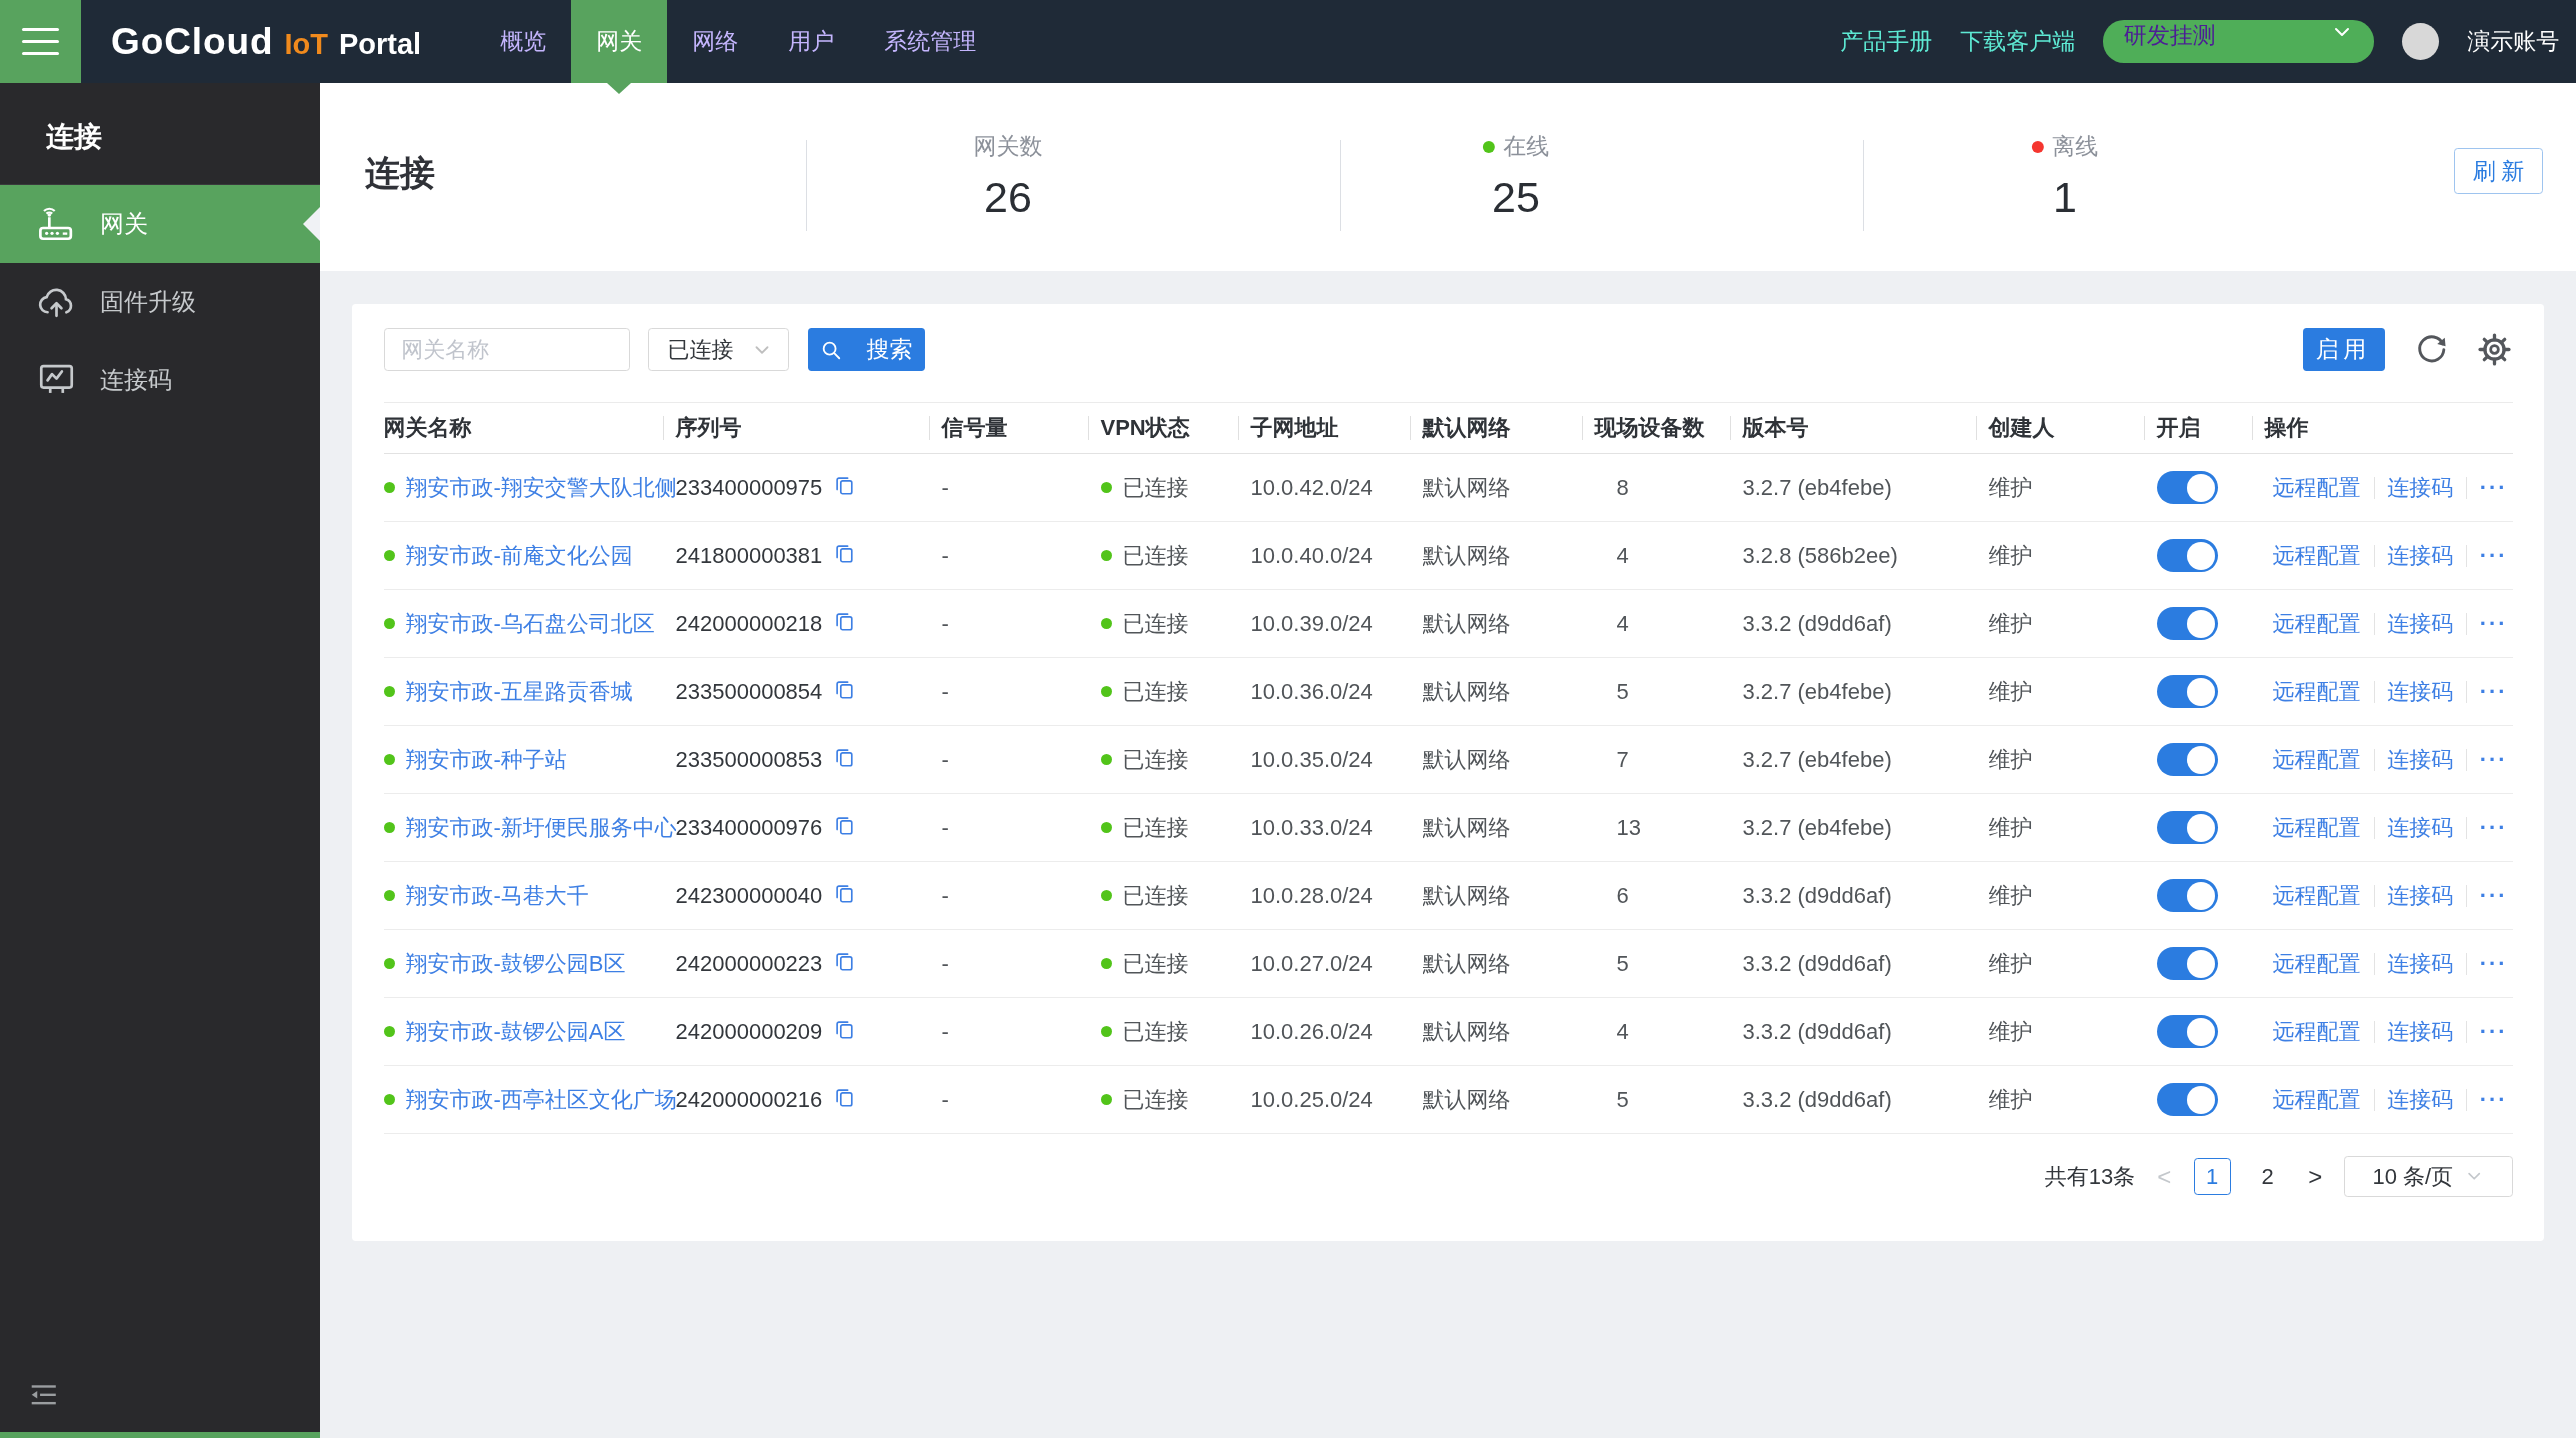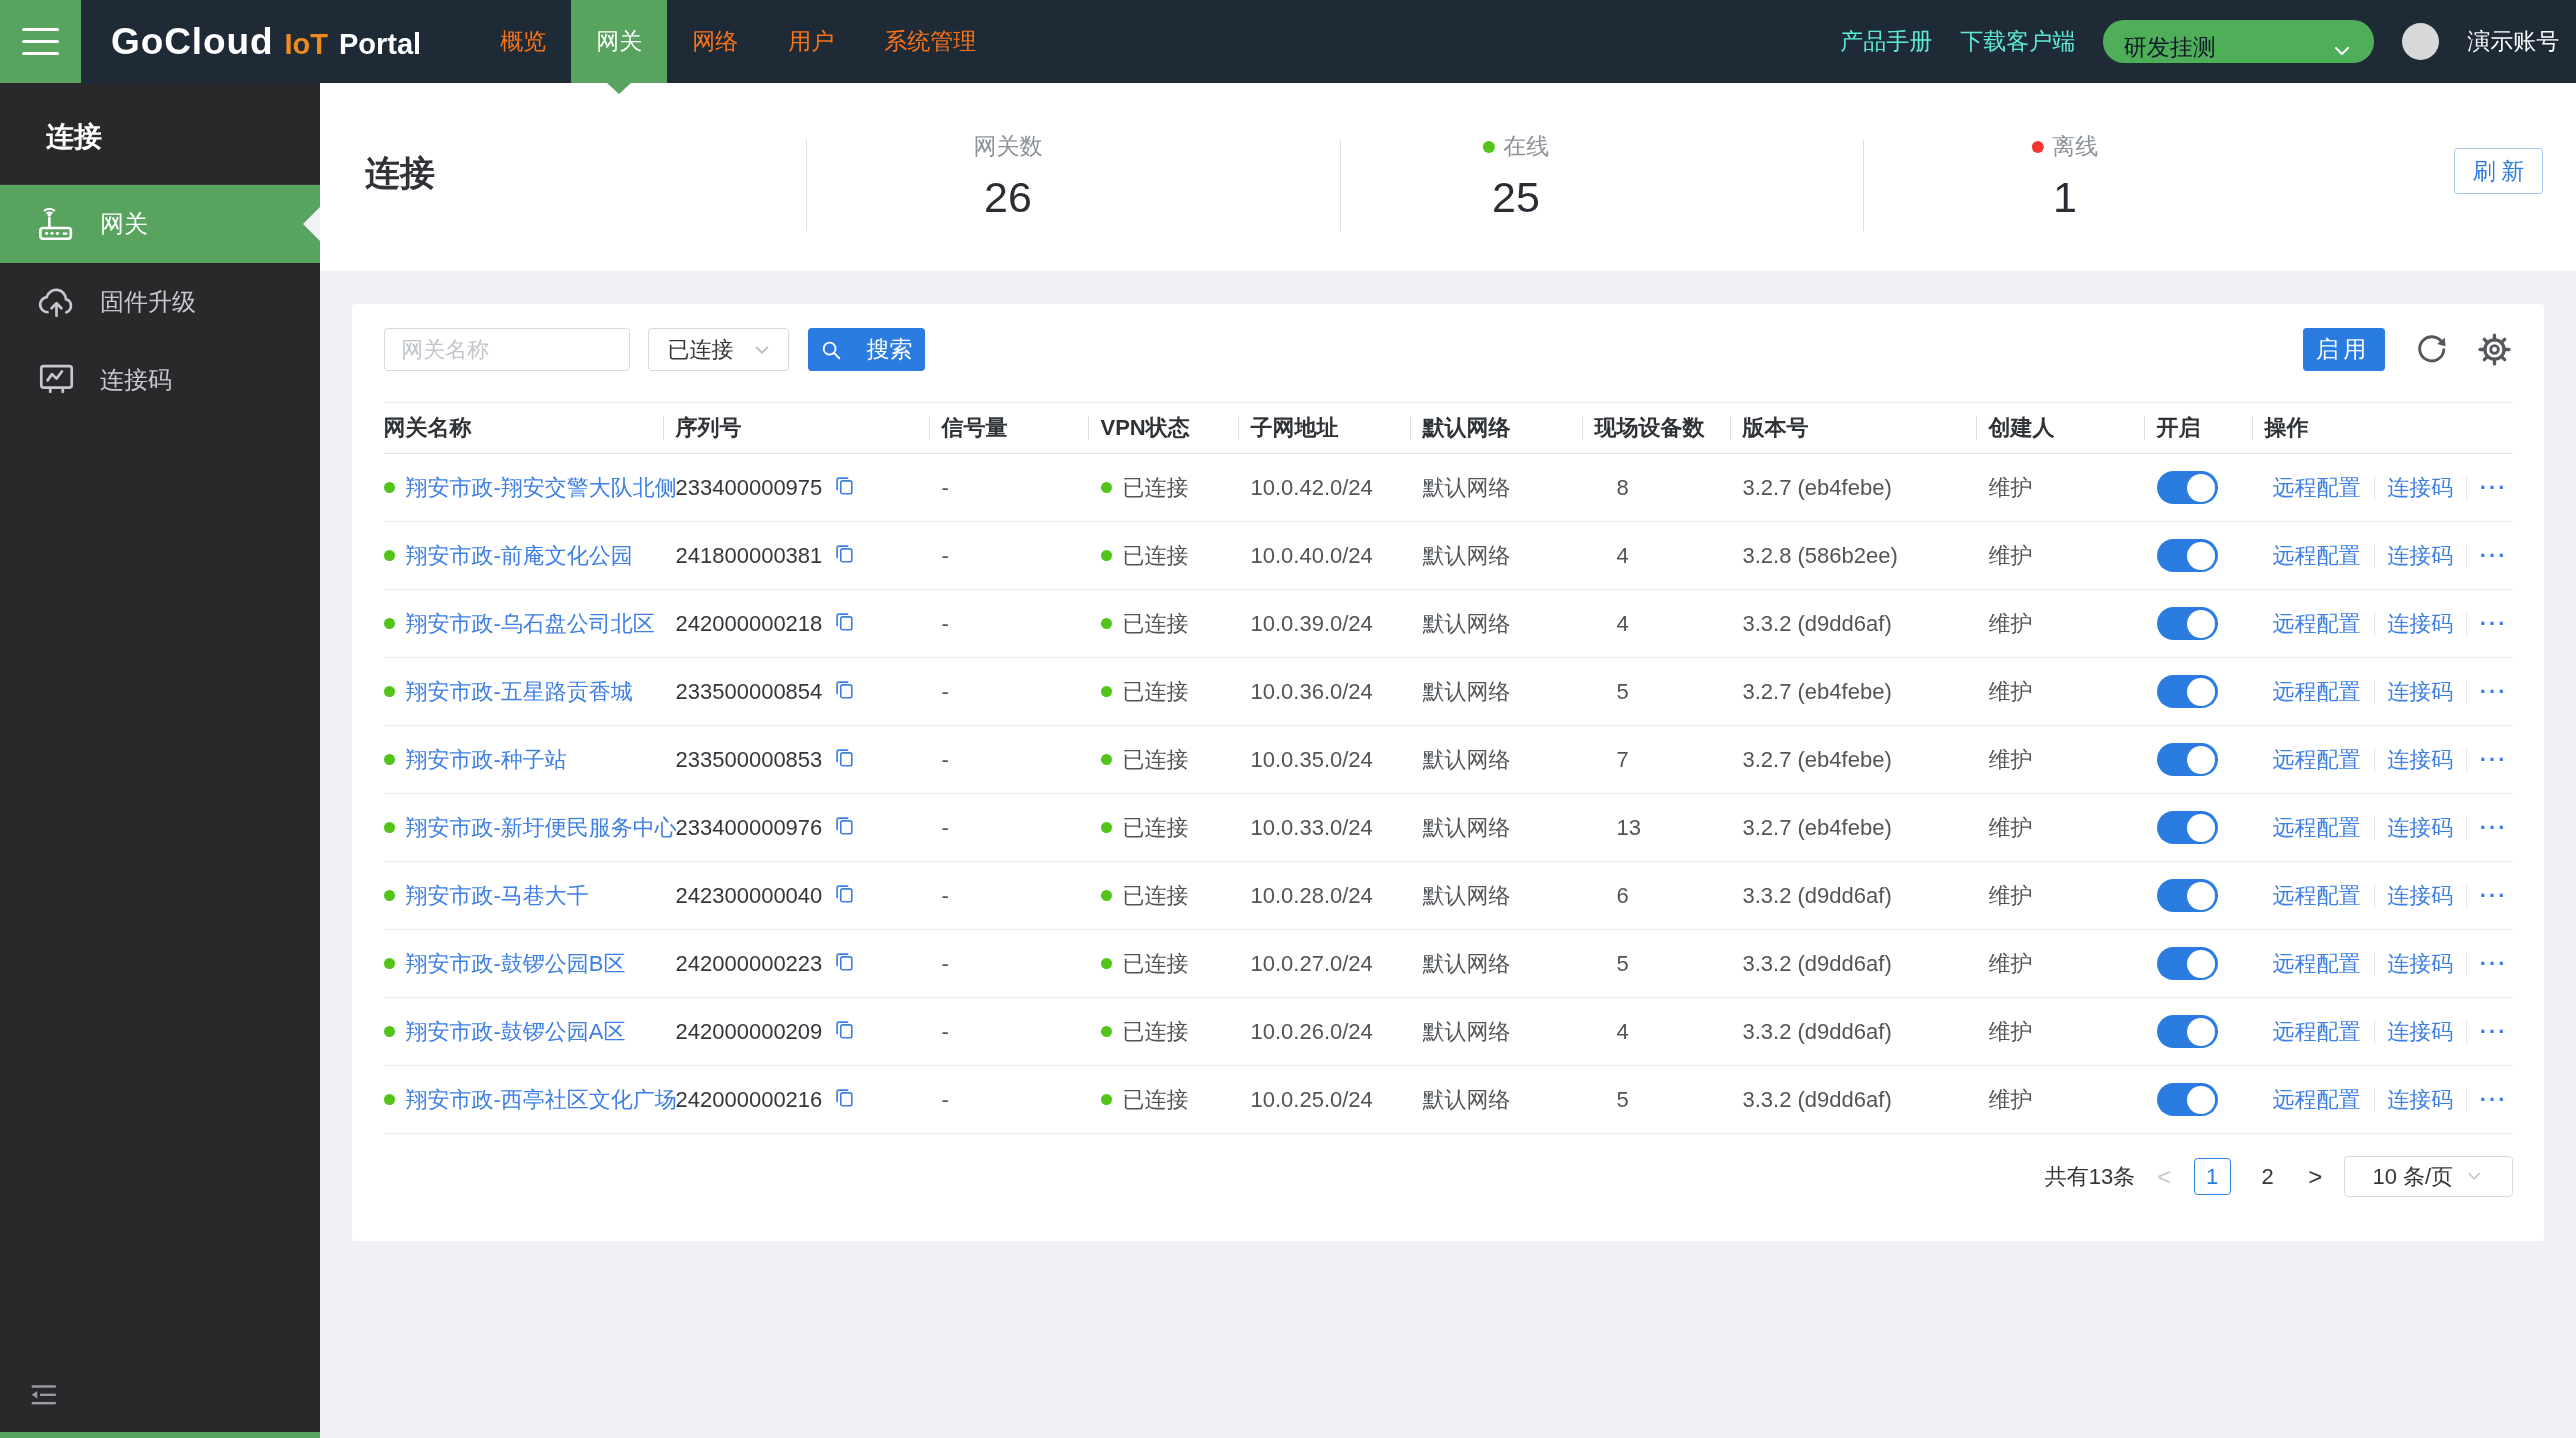--- a/index.html
+++ b/index.html
@@ -15,7 +15,7 @@
   .brand-iot{color:#f08a1d;font-size:29px;font-weight:bold;}
   .brand-portal{color:#fff;font-size:29px;font-weight:600;}
   .nav-items{display:flex;height:83px;margin-left:54px;align-items:stretch;}
-  .nav-item{display:flex;align-items:center;padding:0 25px;color:#f97316;font-size:23px;cursor:pointer;position:relative;}
+  .nav-item{display:flex;align-items:center;padding:0 25px;color:#c4b5fd;font-size:23px;cursor:pointer;position:relative;}
   .nav-item.active{background:#58a35e;color:#fff;}
   .nav-item.active::after{content:'';position:absolute;left:50%;bottom:-11px;transform:translateX(-50%);
     border-left:12px solid transparent;border-right:12px solid transparent;border-top:11px solid #58a35e;}

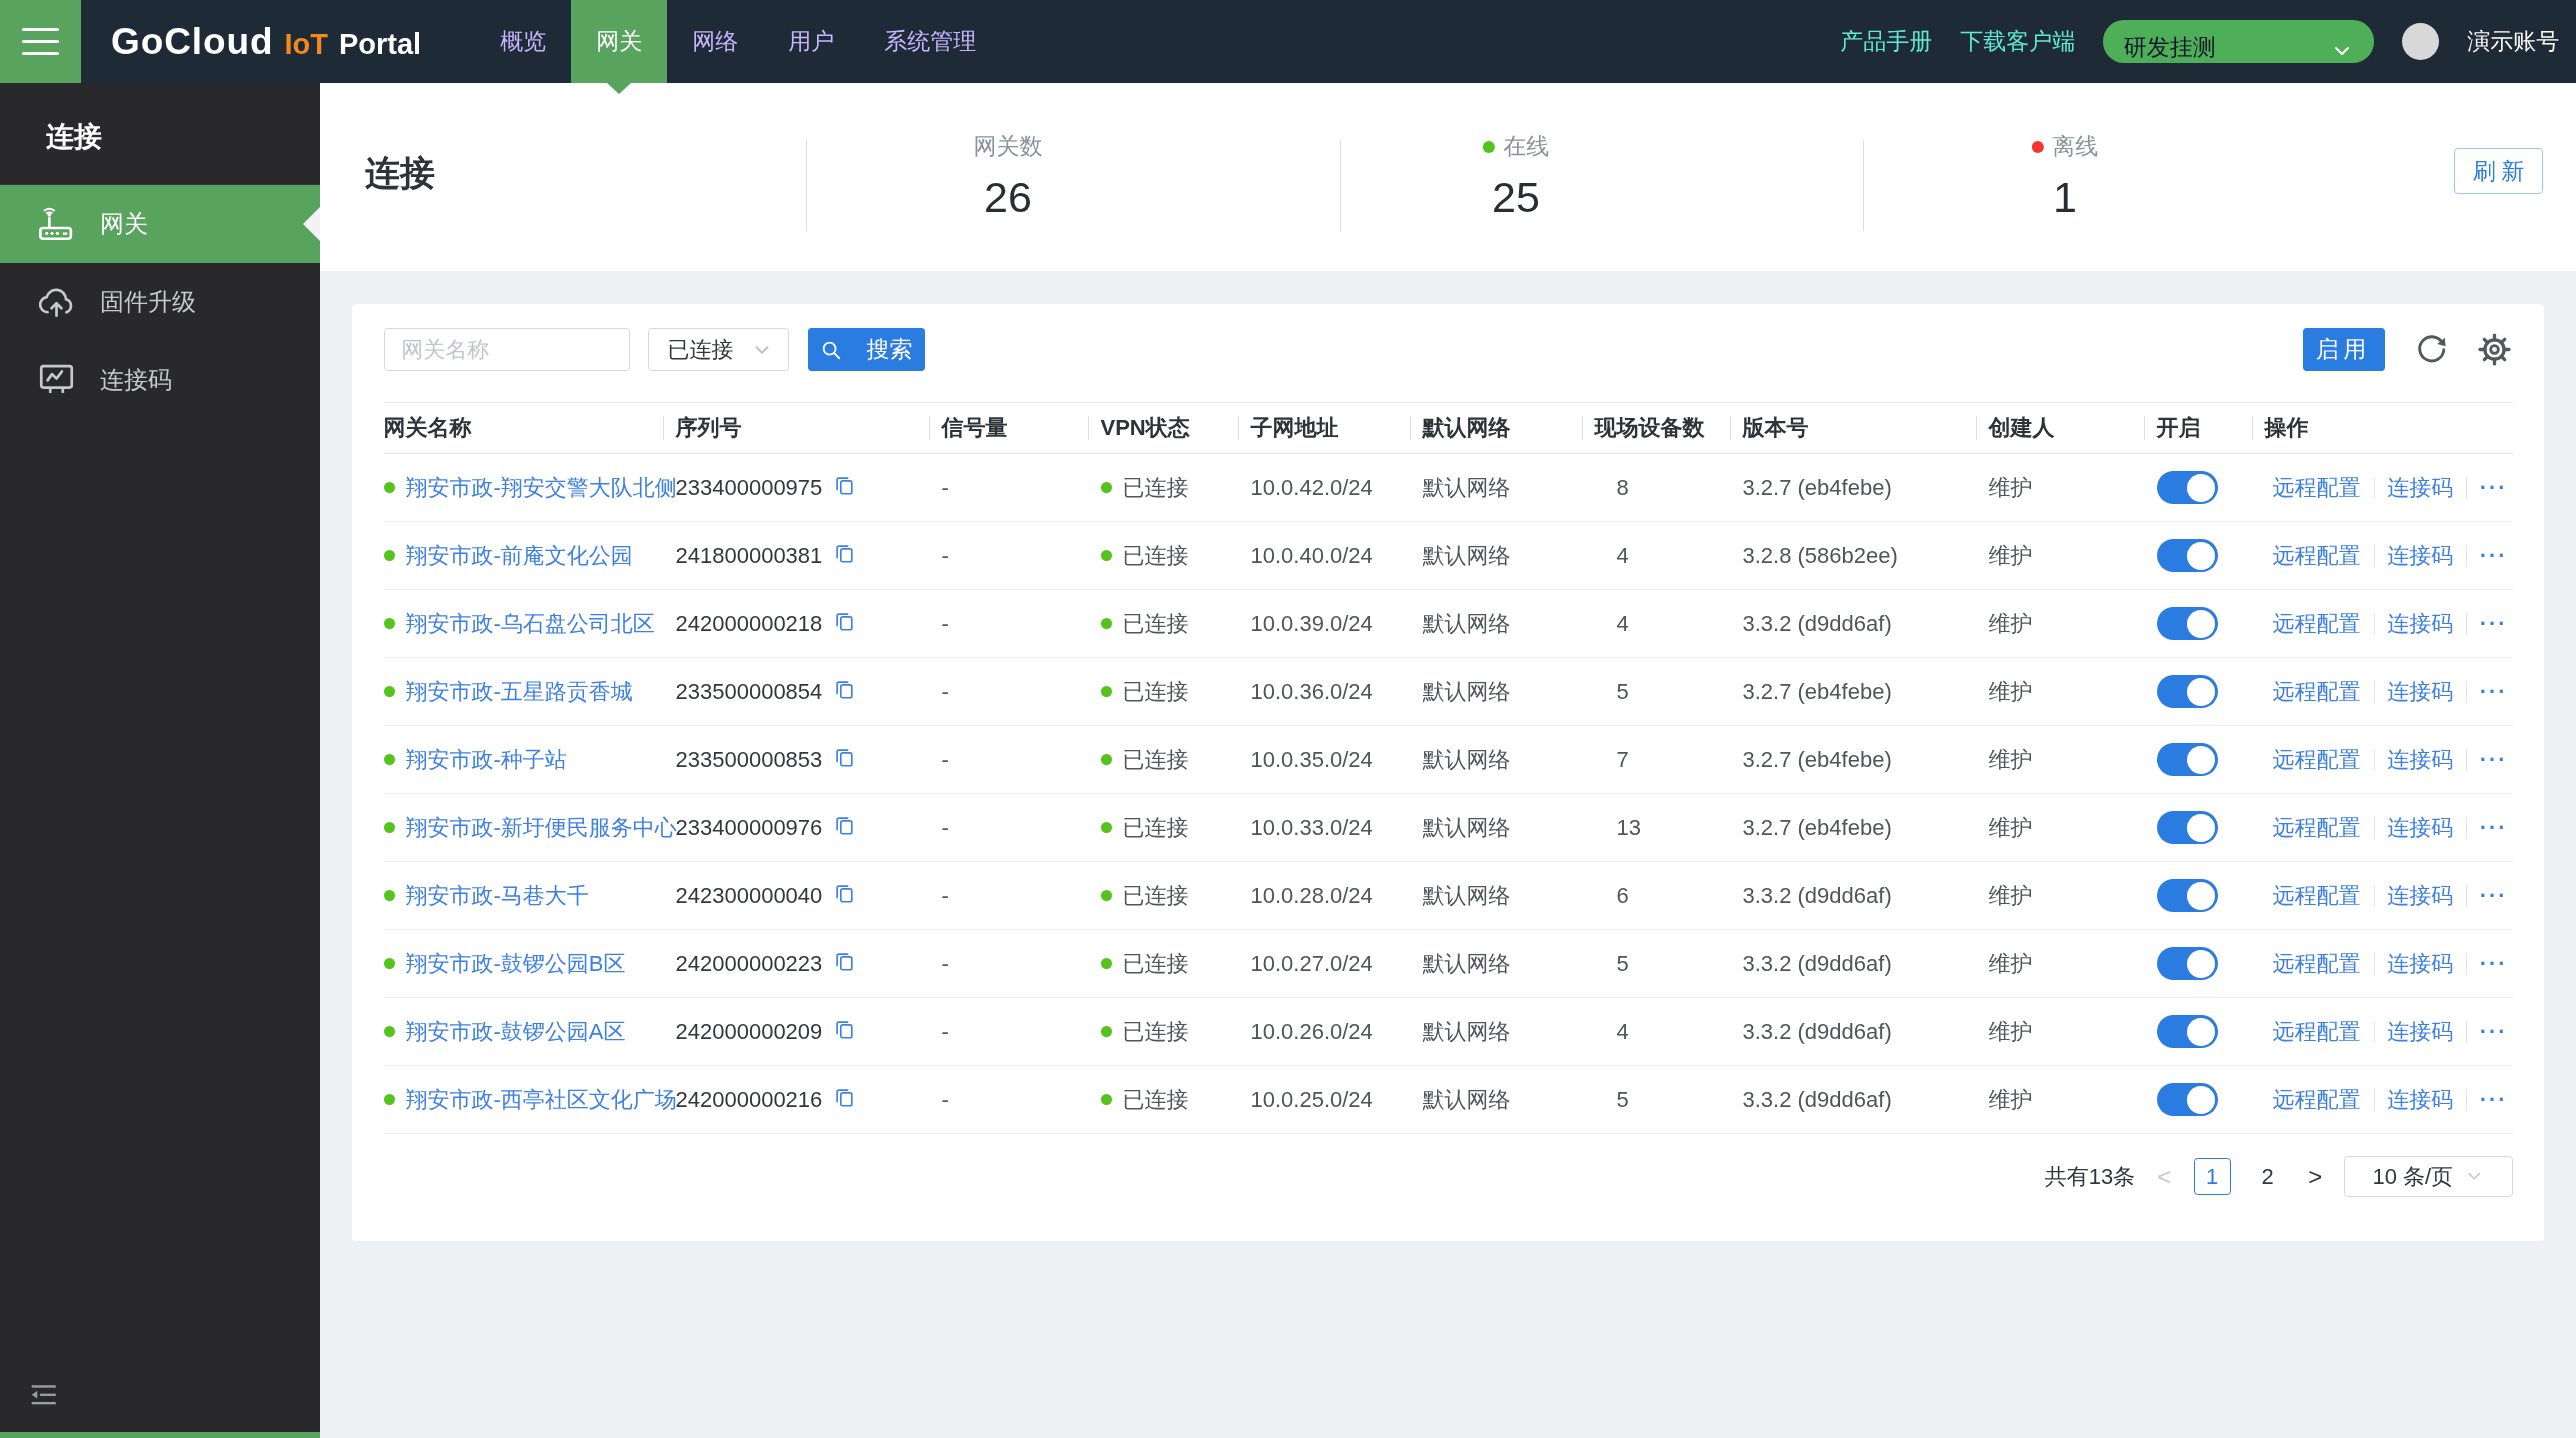--- a/index.html
+++ b/index.html
@@ -21,7 +21,7 @@
     border-left:12px solid transparent;border-right:12px solid transparent;border-top:11px solid #58a35e;}
   .nav-right{margin-left:auto;display:flex;align-items:center;gap:28px;padding-right:16.7px;}
   .nav-link{color:#5eead4;font-size:23px;cursor:pointer;white-space:nowrap;}
-  .env-pill{width:271px;height:43px;border-radius:21px;background:#4fae58;color:#0f172a;font-size:23px;display:flex;align-items:flex-end;padding:0 20.4px;box-sizing:border-box;cursor:pointer;}
+  .env-pill{width:271px;height:43px;border-radius:21px;background:#4fae58;color:#4c1d95;font-size:23px;display:flex;align-items:flex-start;padding:0 20.4px;box-sizing:border-box;cursor:pointer;}
   .env-pill .env-label{flex:1;}
   .avatar{width:37px;height:37px;border-radius:50%;background:#d8d8d8;flex:0 0 auto;}
   .account-name{color:#fff;font-size:23px;white-space:nowrap;}

